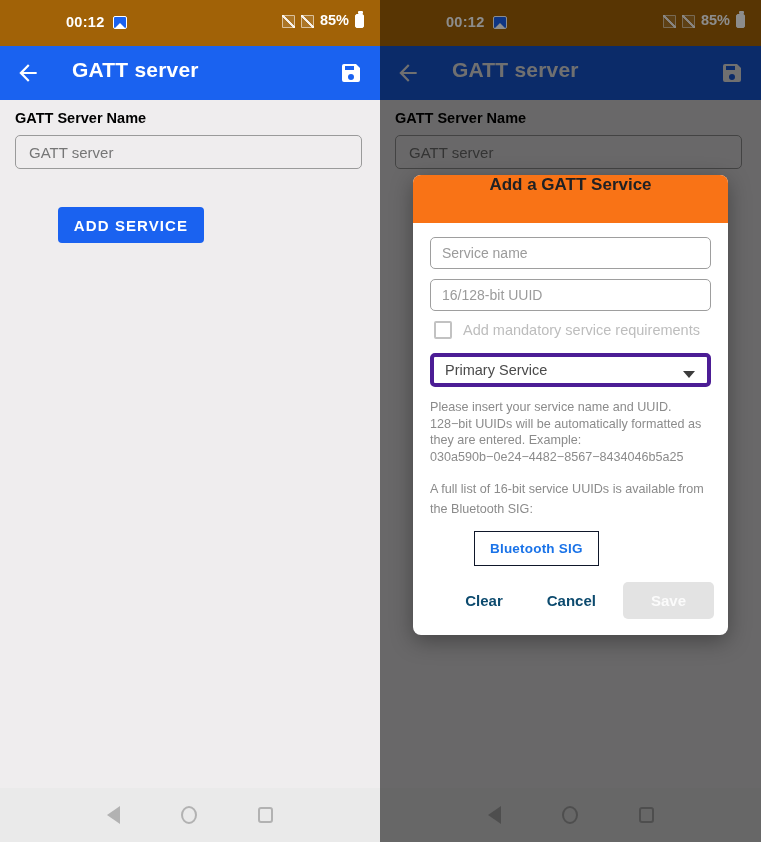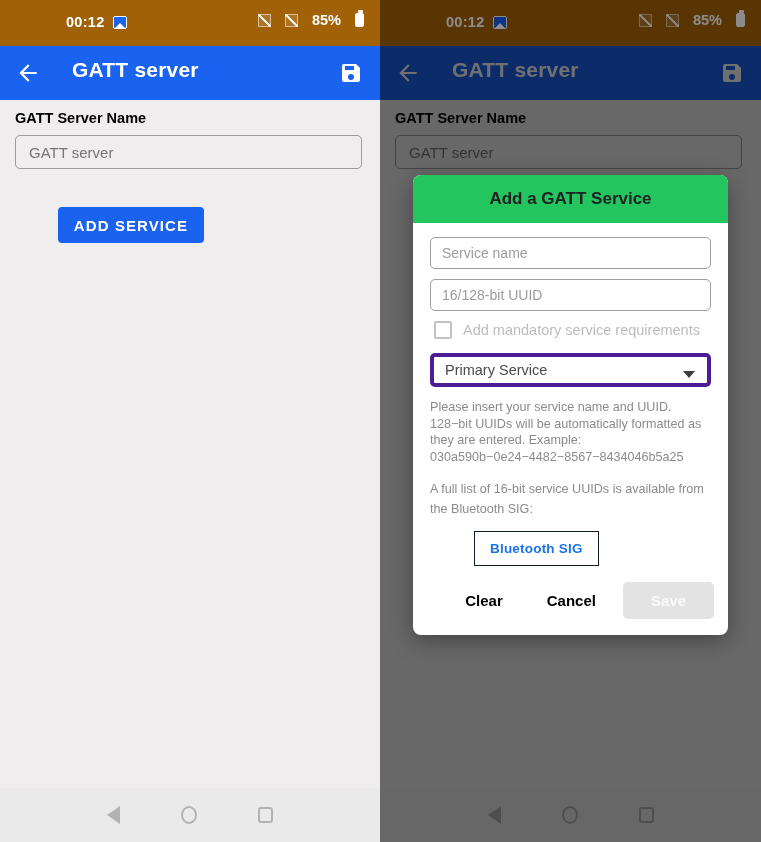--- a/index.html
+++ b/index.html
@@ -24,7 +24,7 @@
     border:1.6px solid #fff;border-radius:2px;box-sizing:border-box;overflow:hidden;background:#1a62f0;}
   .sb-photo:after{content:"";position:absolute;left:1px;bottom:0px;width:0;height:0;
     border-left:5px solid transparent;border-right:5px solid transparent;border-bottom:5px solid #fff;}
-  .sb-right{position:absolute;right:16px;top:12px;display:flex;align-items:center;gap:14px;padding-left:8px;}
+  .sb-right{position:absolute;right:16px;top:12px;display:flex;align-items:flex-end;gap:6px;padding-left:8px;}
   .sig{position:relative;width:13px;height:13px;border:1.5px solid rgba(255,255,255,.55);
     box-sizing:border-box;border-radius:1px;background:rgba(255,255,255,.12);}
   .sig:after{content:"";position:absolute;left:-1px;top:-1px;right:-1px;bottom:-1px;

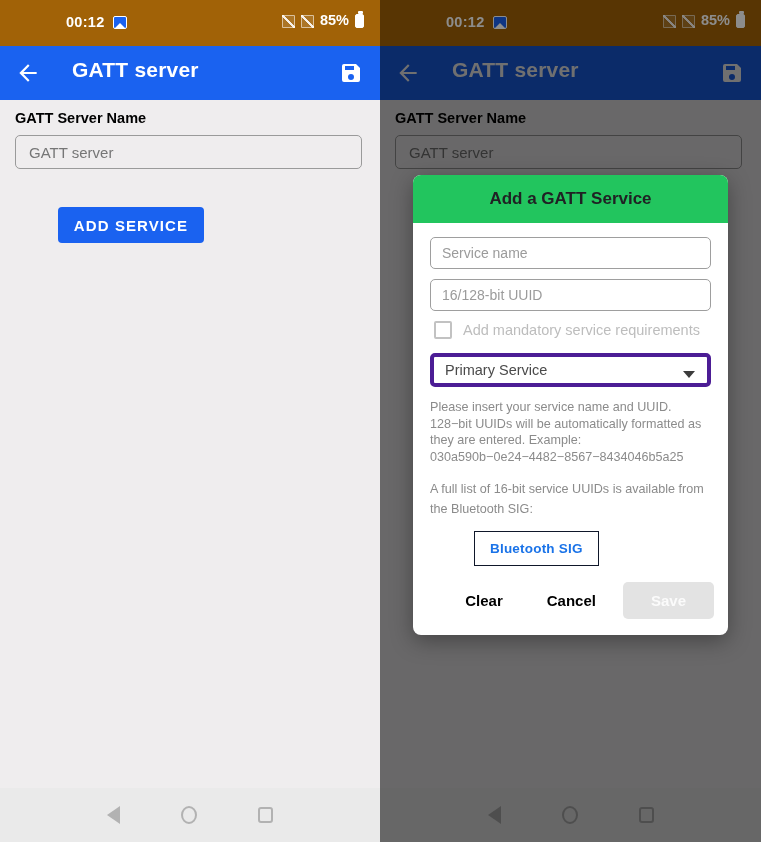--- a/index.html
+++ b/index.html
@@ -75,7 +75,7 @@
     box-shadow:0 6px 22px rgba(0,0,0,.35);
     overflow:hidden;
   }
-  .dlg-header{height:48px;background:#22c55e;display:flex;align-items:center;justify-content:center;}
+  .dlg-header{height:48px;background:#f97316;display:flex;justify-content:center;}
   .dlg-title{font-size:17px;font-weight:bold;color:#202124;}
   .dlg-body{padding:14px 17px 0 17px;background:#fff;}
   .dlg-input{

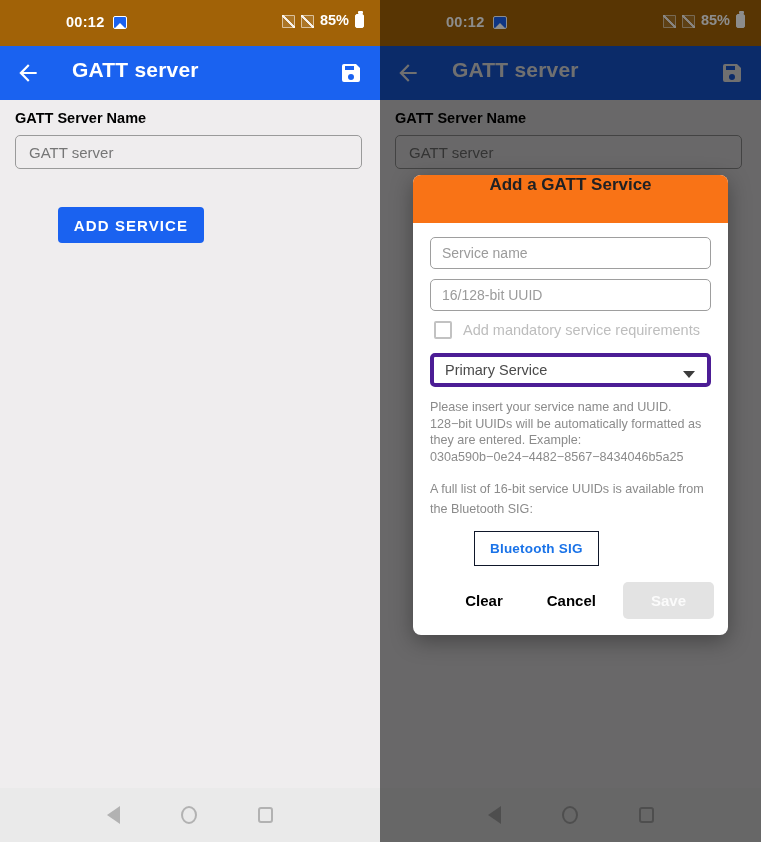--- a/index.html
+++ b/index.html
@@ -105,7 +105,7 @@
   }
   .dlg-actions{display:flex;align-items:center;justify-content:flex-end;gap:10px;padding:16px 14px 16px 14px;}
   .txt-btn{
-    background:none;border:none;color:#000000;font-family:"Liberation Sans", sans-serif;
+    background:none;border:none;color:#0c4a6e;font-family:"Liberation Sans", sans-serif;
     font-size:15px;font-weight:bold;padding:10px 17px;cursor:pointer;border-radius:5px;
   }
   .txt-btn.disabled{background:#e3e3e3;color:#fbfbfb;cursor:default;padding:10px 28px;}

